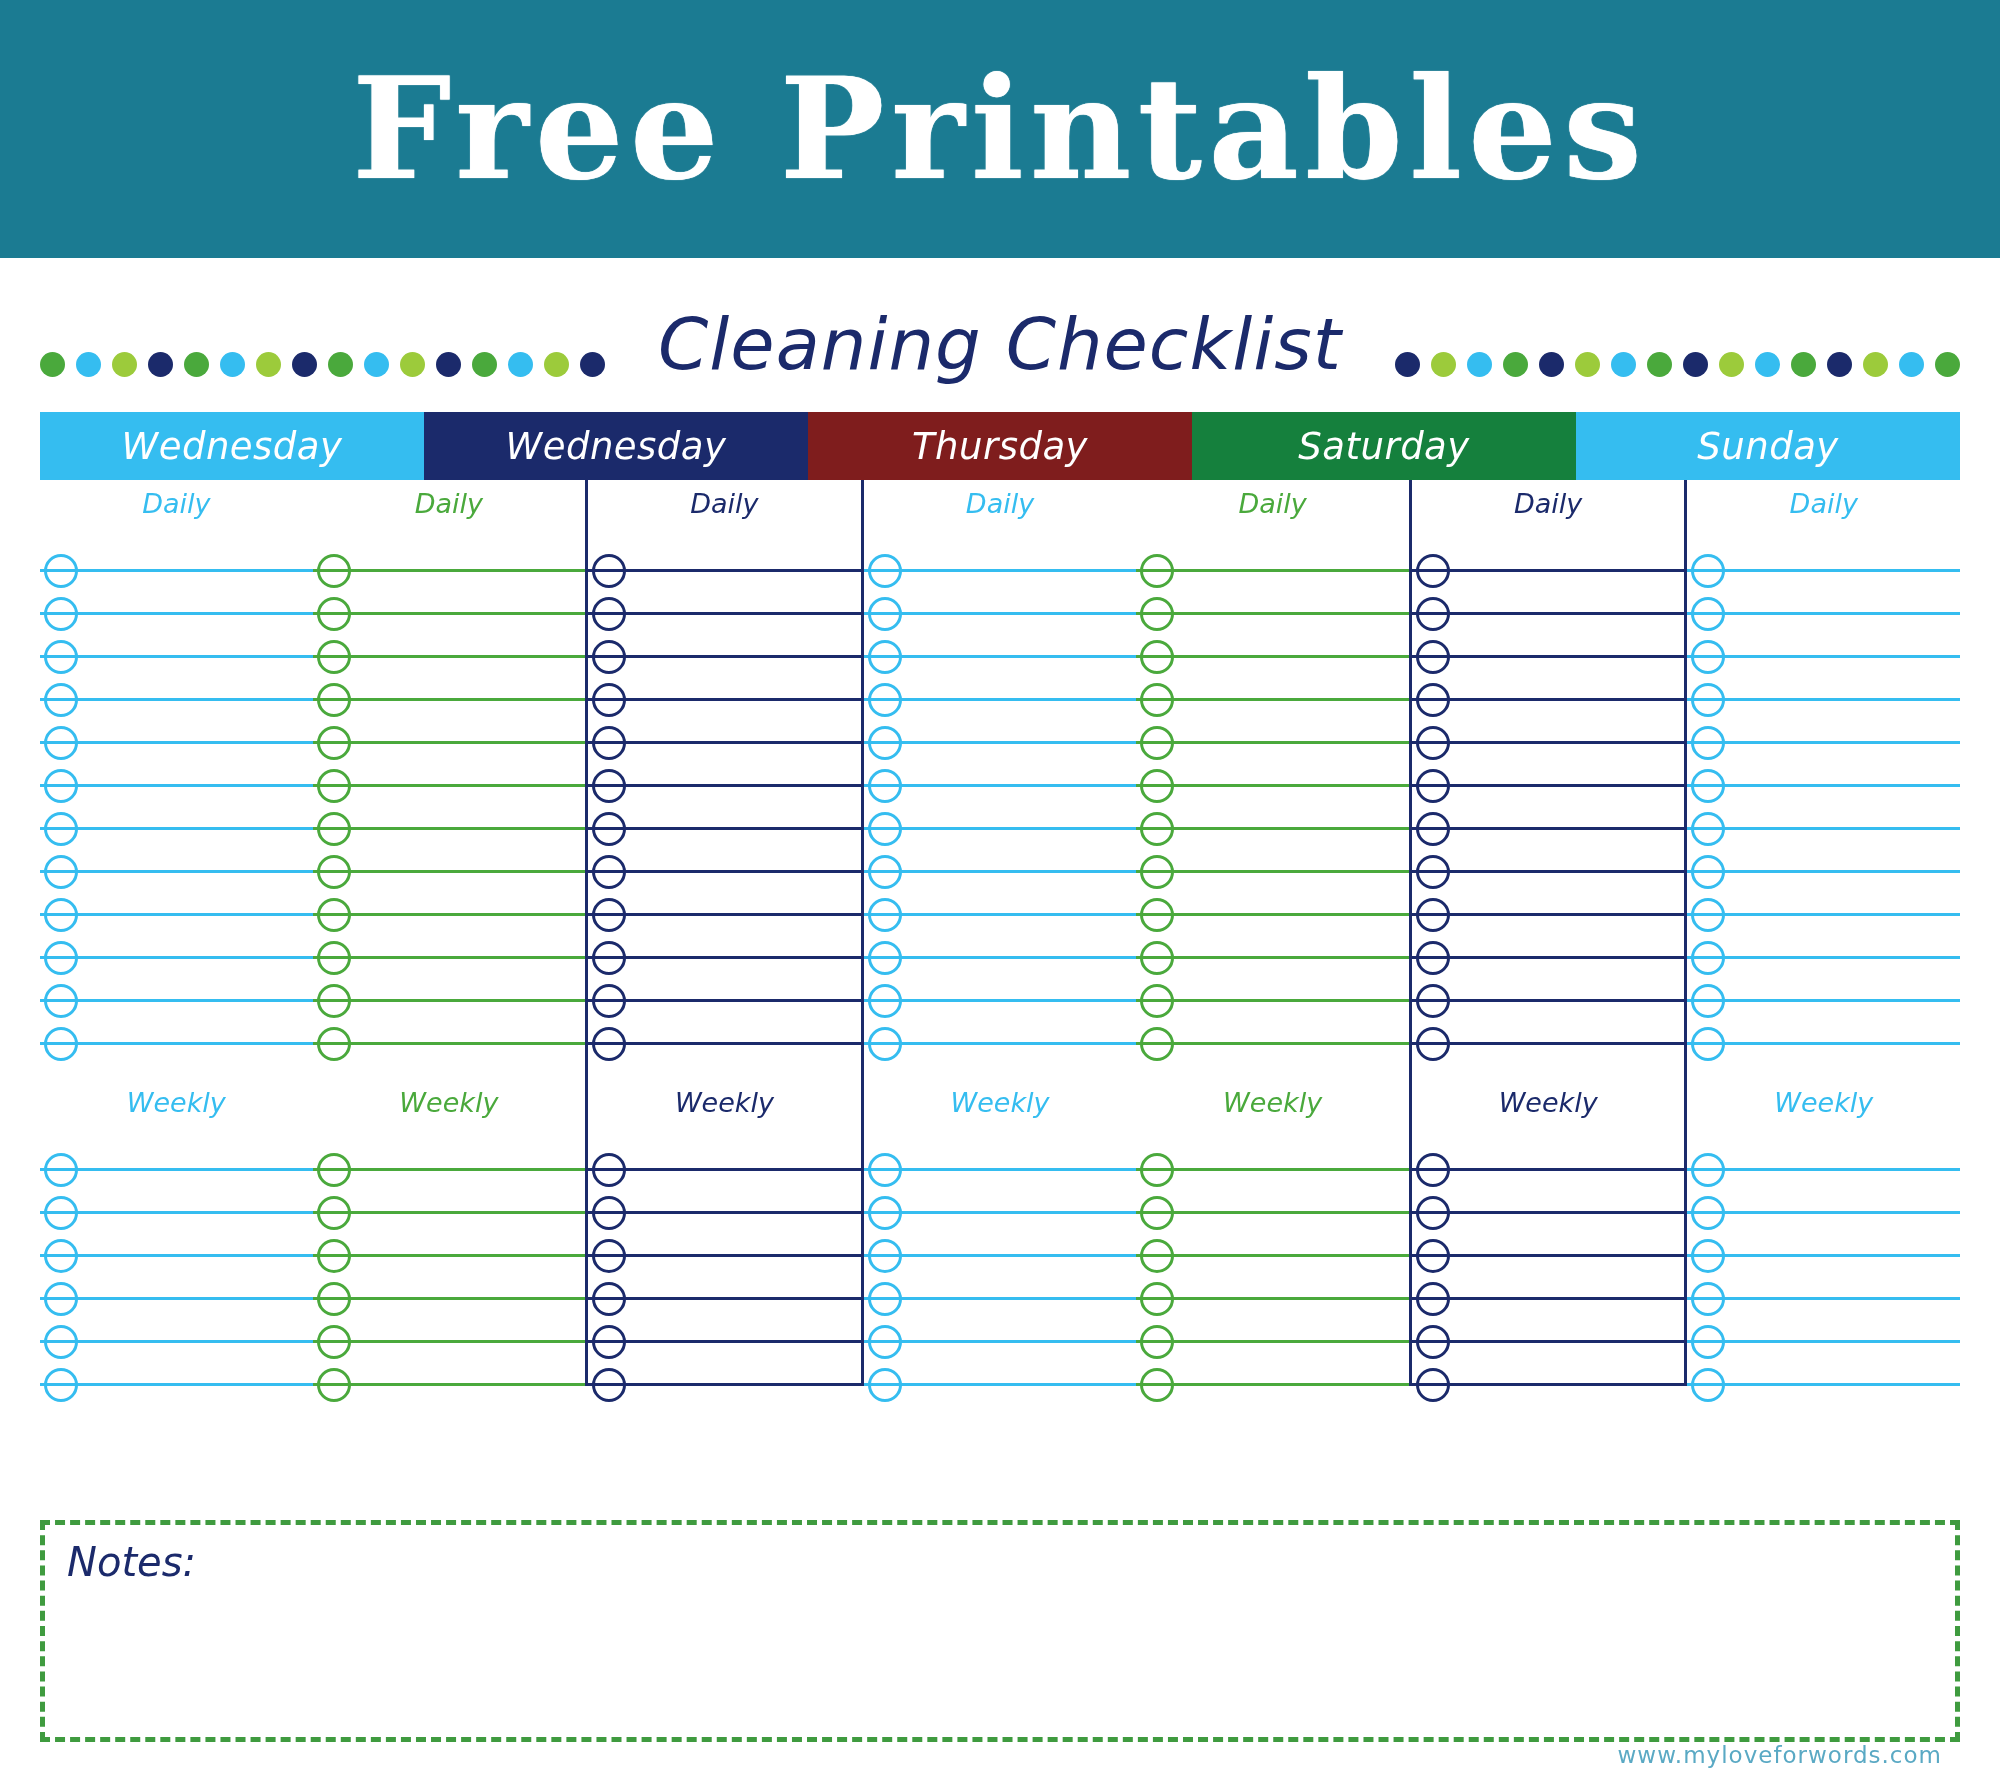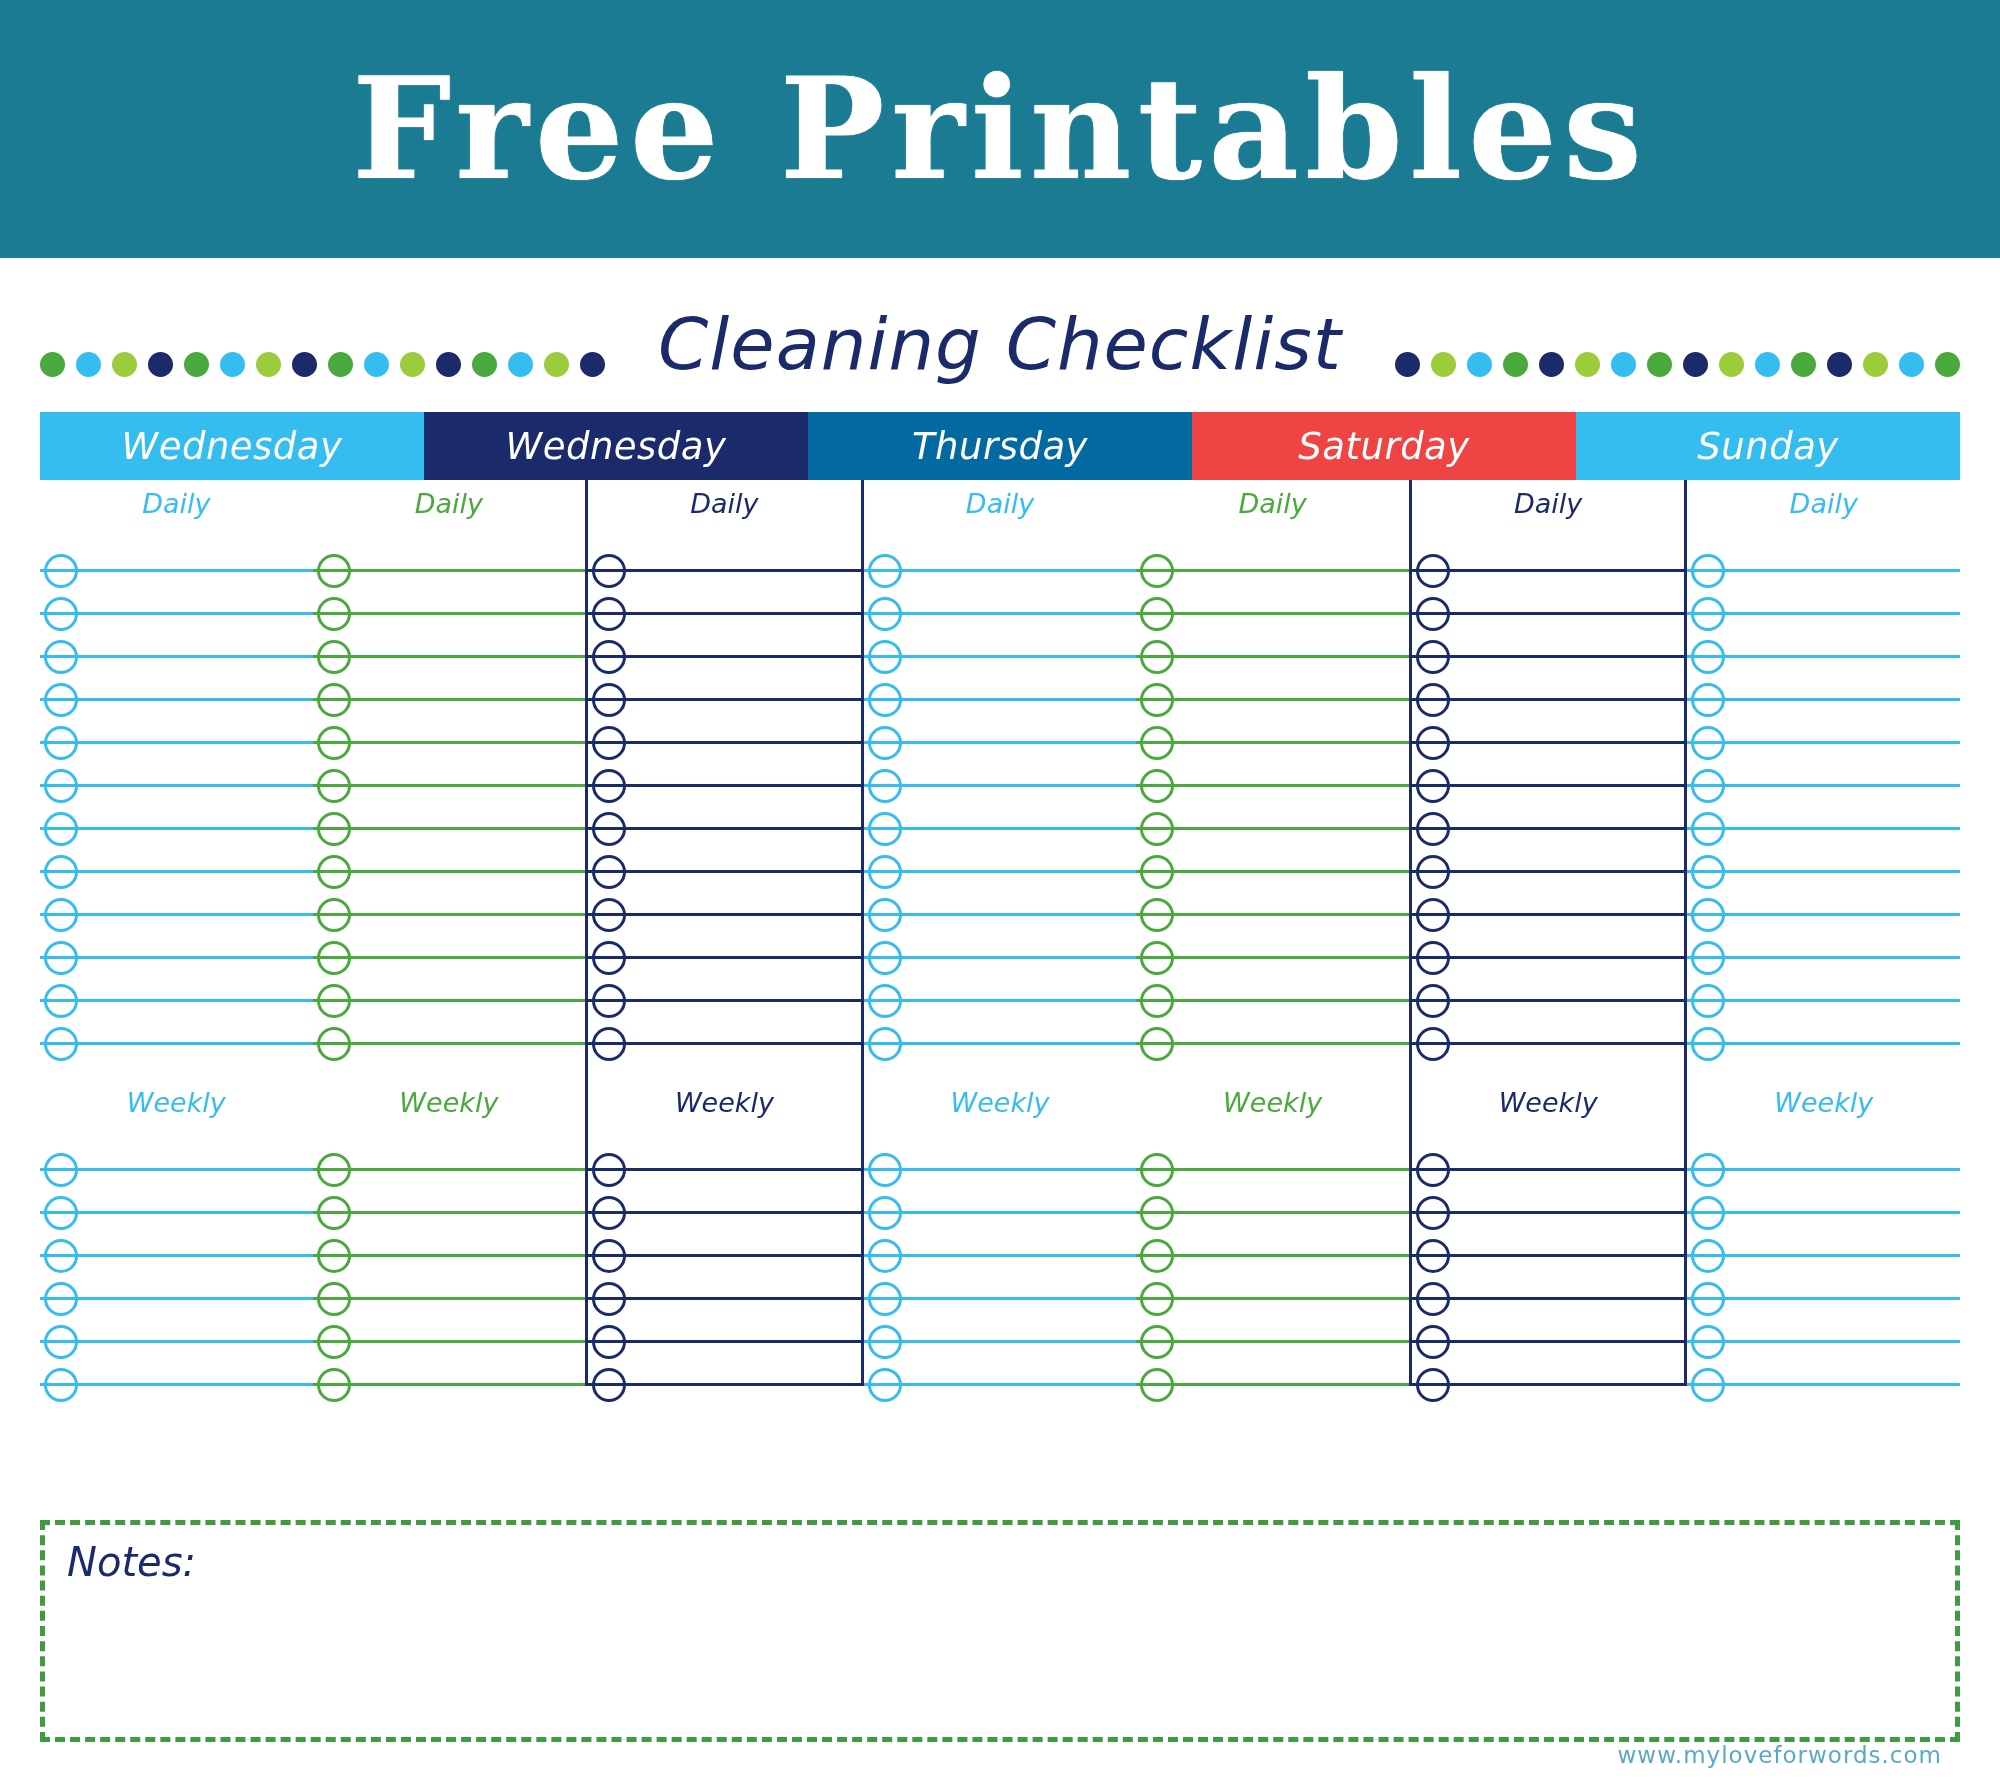--- a/index.html
+++ b/index.html
@@ -229,7 +229,7 @@
   <div id="day-header">
       <div class="day-cell" style="background: rgb(53, 189, 240);">Wednesday</div>
       <div class="day-cell" style="background: rgb(27, 42, 107);">Wednesday</div>
-      <div class="day-cell" style="background: #0369a1;">Thursday</div>
+      <div class="day-cell" style="background: #7f1d1d;">Thursday</div>
       <div class="day-cell" style="background: #ef4444;">Saturday</div>
       <div class="day-cell" style="background: rgb(53, 189, 240);">Sunday</div>
     </div>

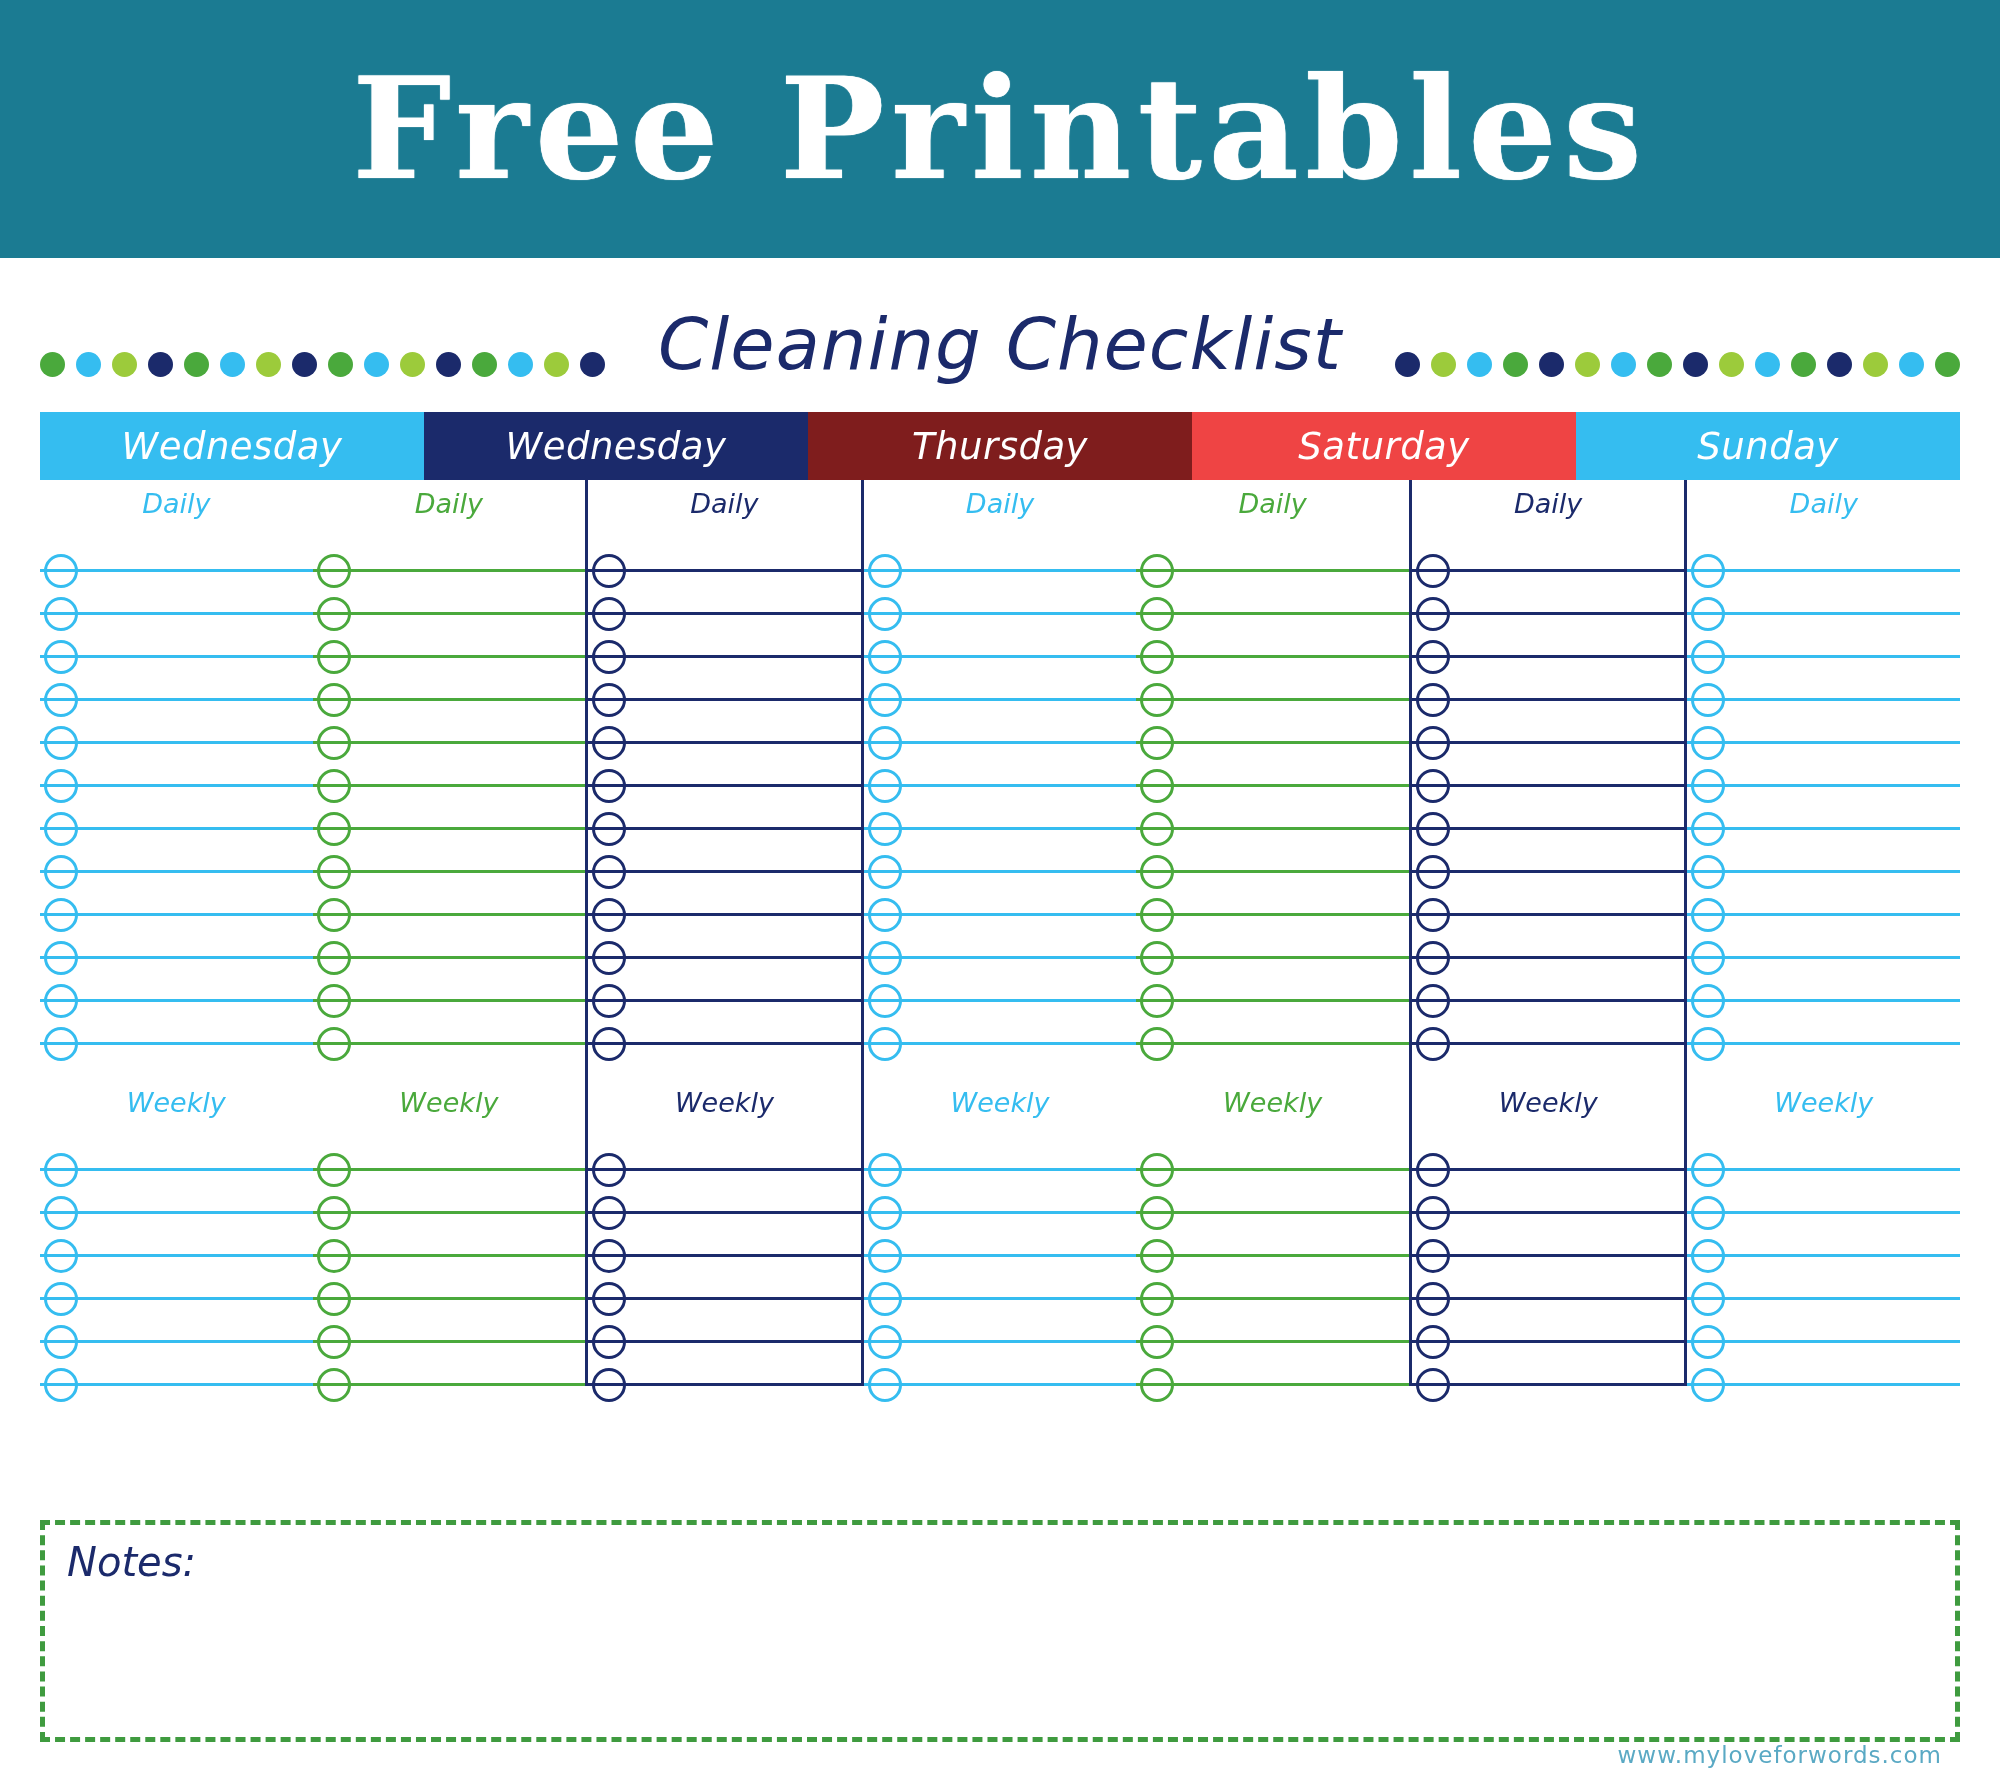--- a/index.html
+++ b/index.html
@@ -230,7 +230,7 @@
       <div class="day-cell" style="background: rgb(53, 189, 240);">Wednesday</div>
       <div class="day-cell" style="background: rgb(27, 42, 107);">Wednesday</div>
       <div class="day-cell" style="background: #7f1d1d;">Thursday</div>
-      <div class="day-cell" style="background: #ef4444;">Saturday</div>
+      <div class="day-cell" style="background: #15803d;">Saturday</div>
       <div class="day-cell" style="background: rgb(53, 189, 240);">Sunday</div>
     </div>
 

